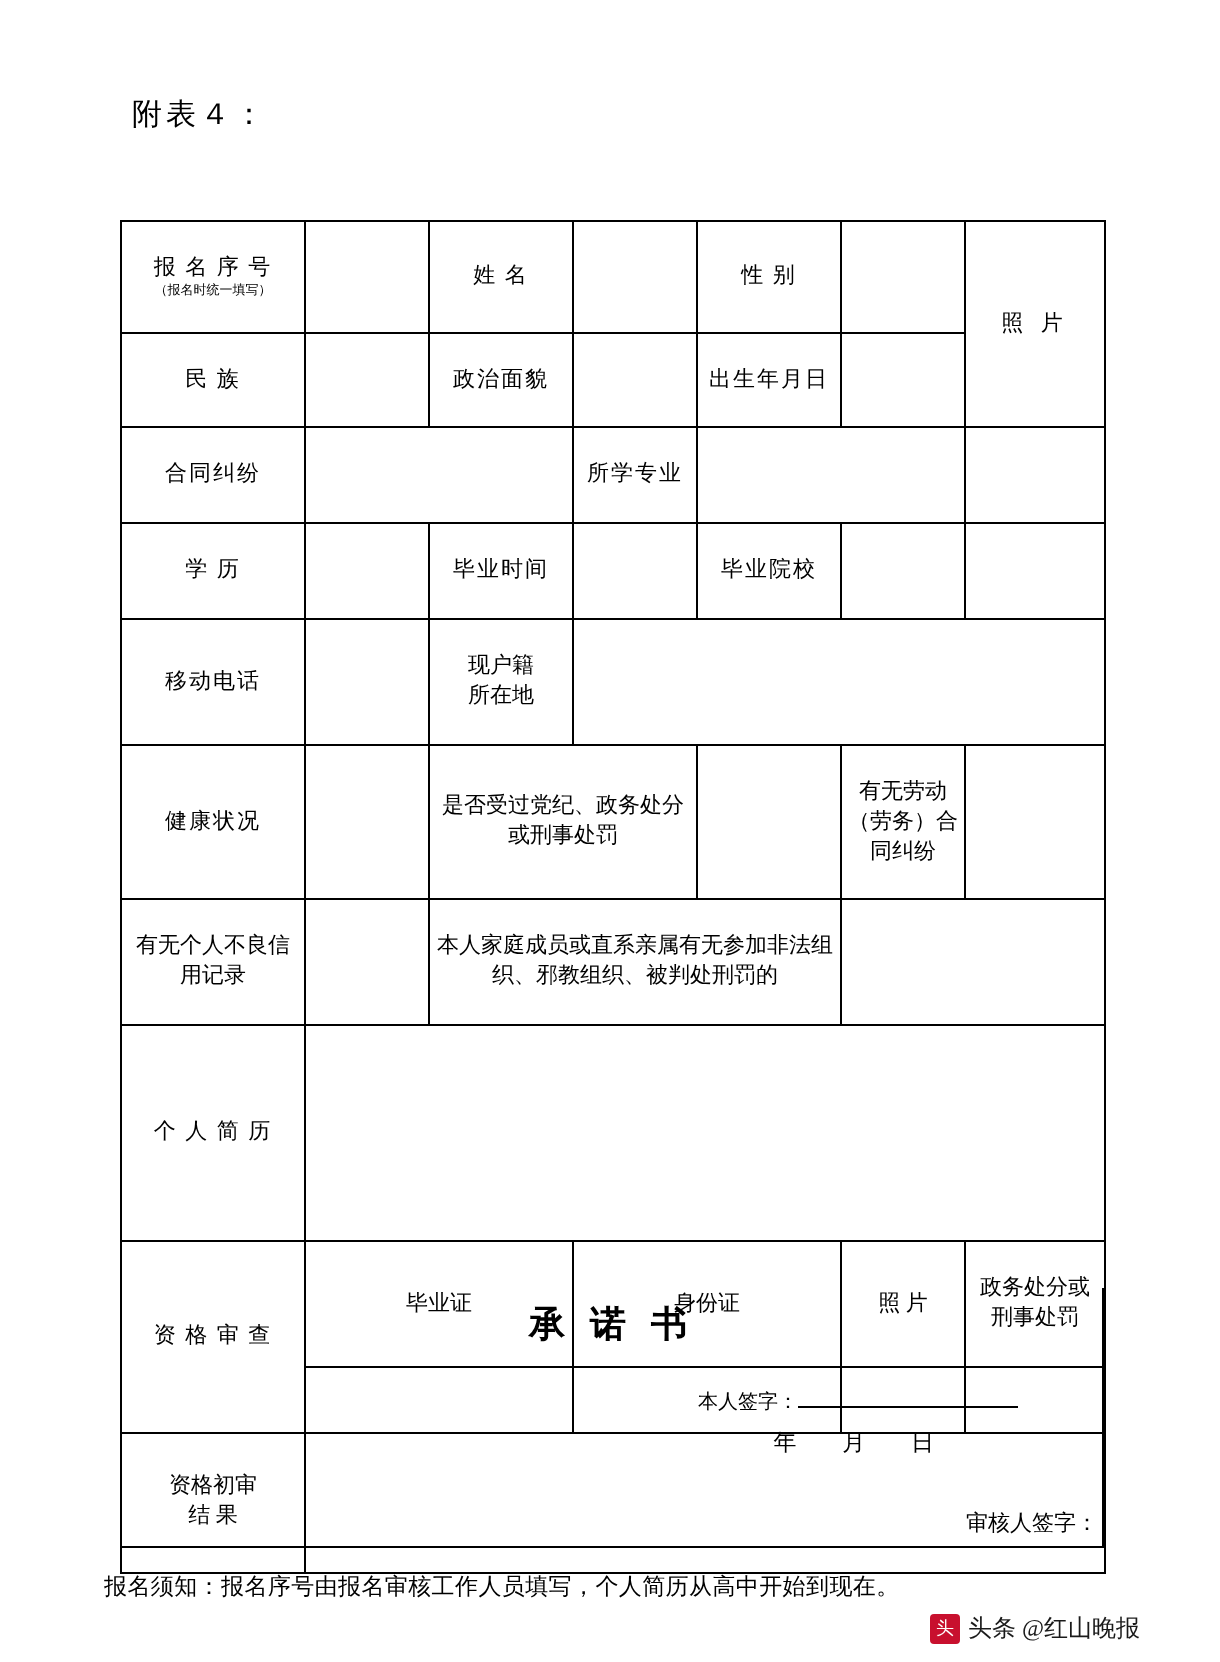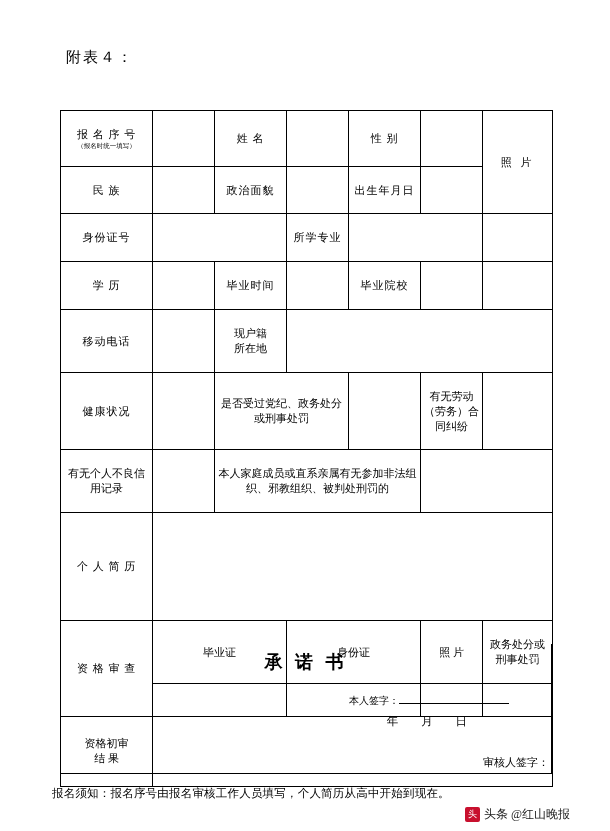--- a/index.html
+++ b/index.html
@@ -197,7 +197,7 @@
     </tr>
 
     <tr class="row-h2">
-      <td class="lbl">身份证号</td>
+      <td class="lbl">合同纠纷</td>
       <td colspan="2"></td>
       <td class="lbl">所学专业</td>
       <td colspan="2"></td>

